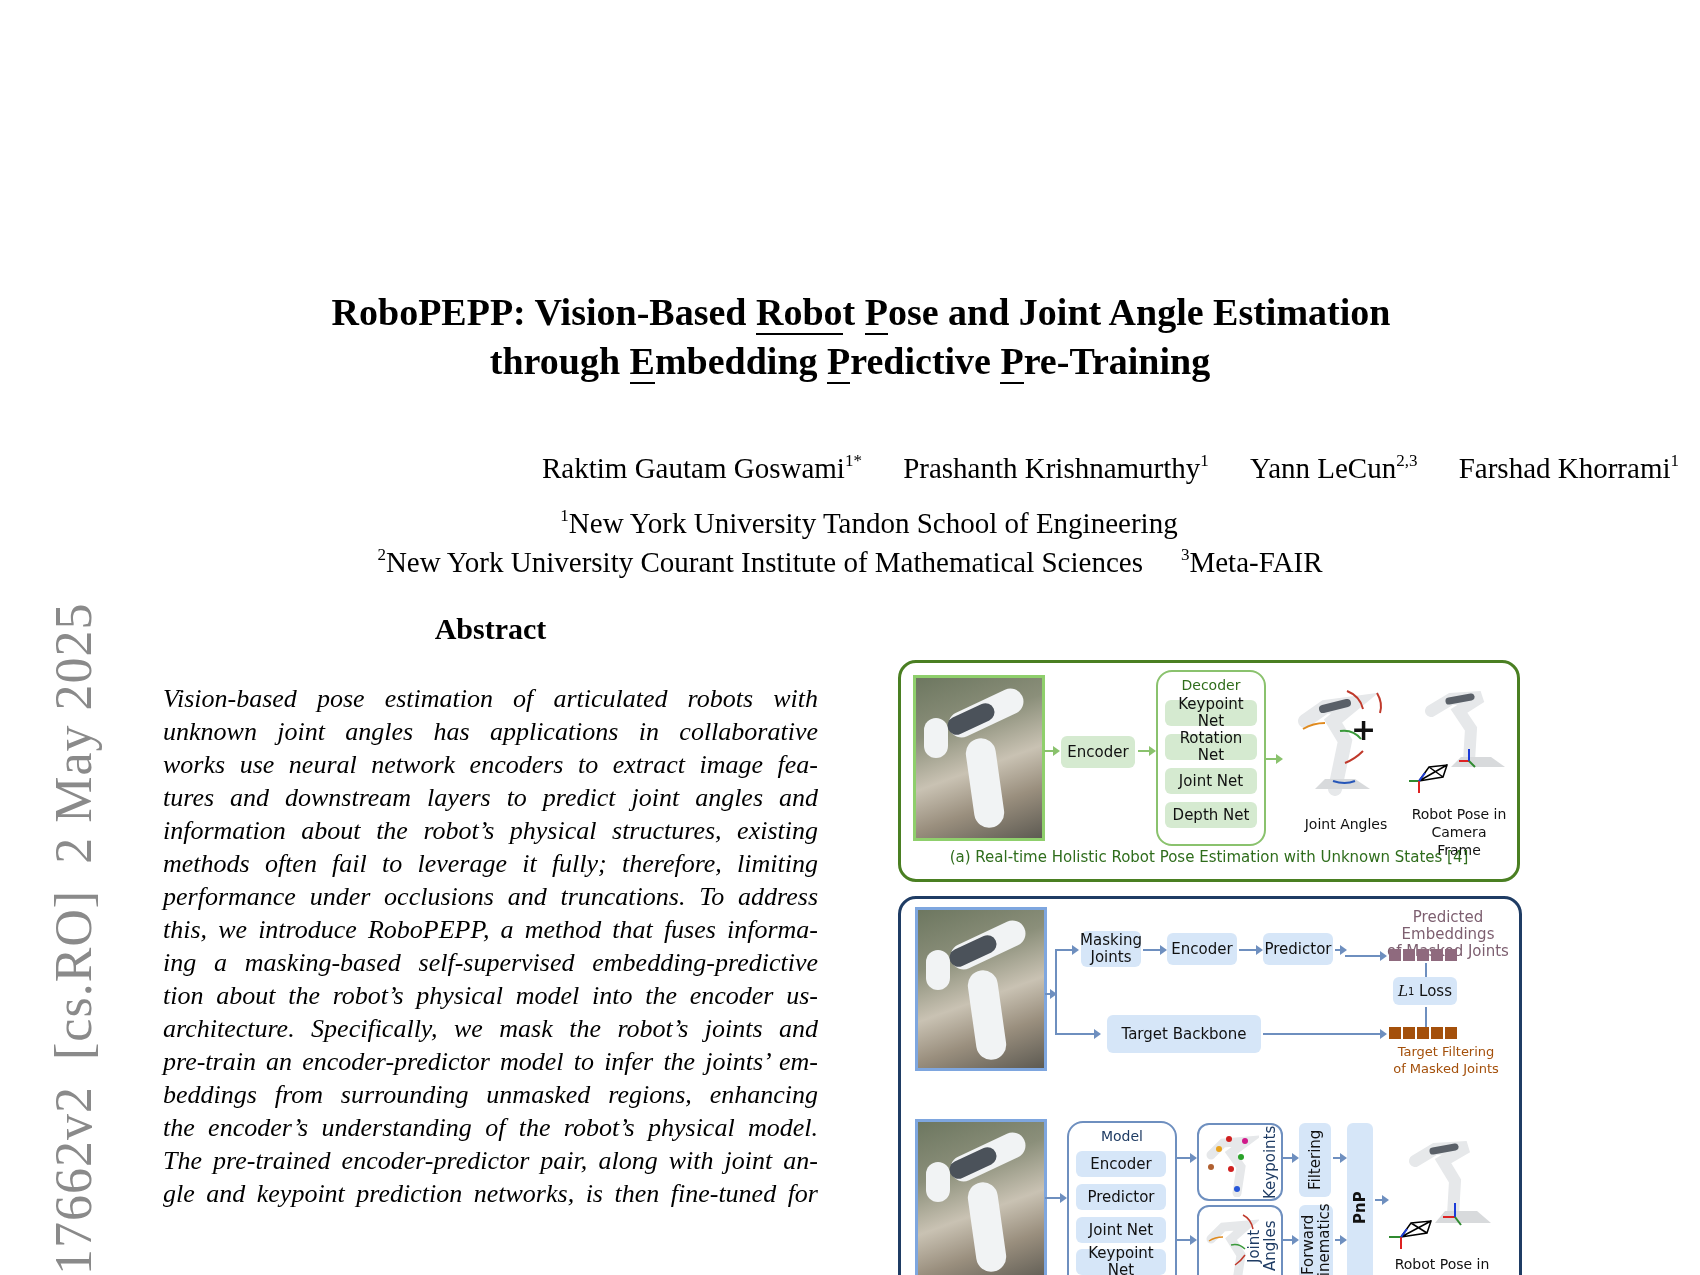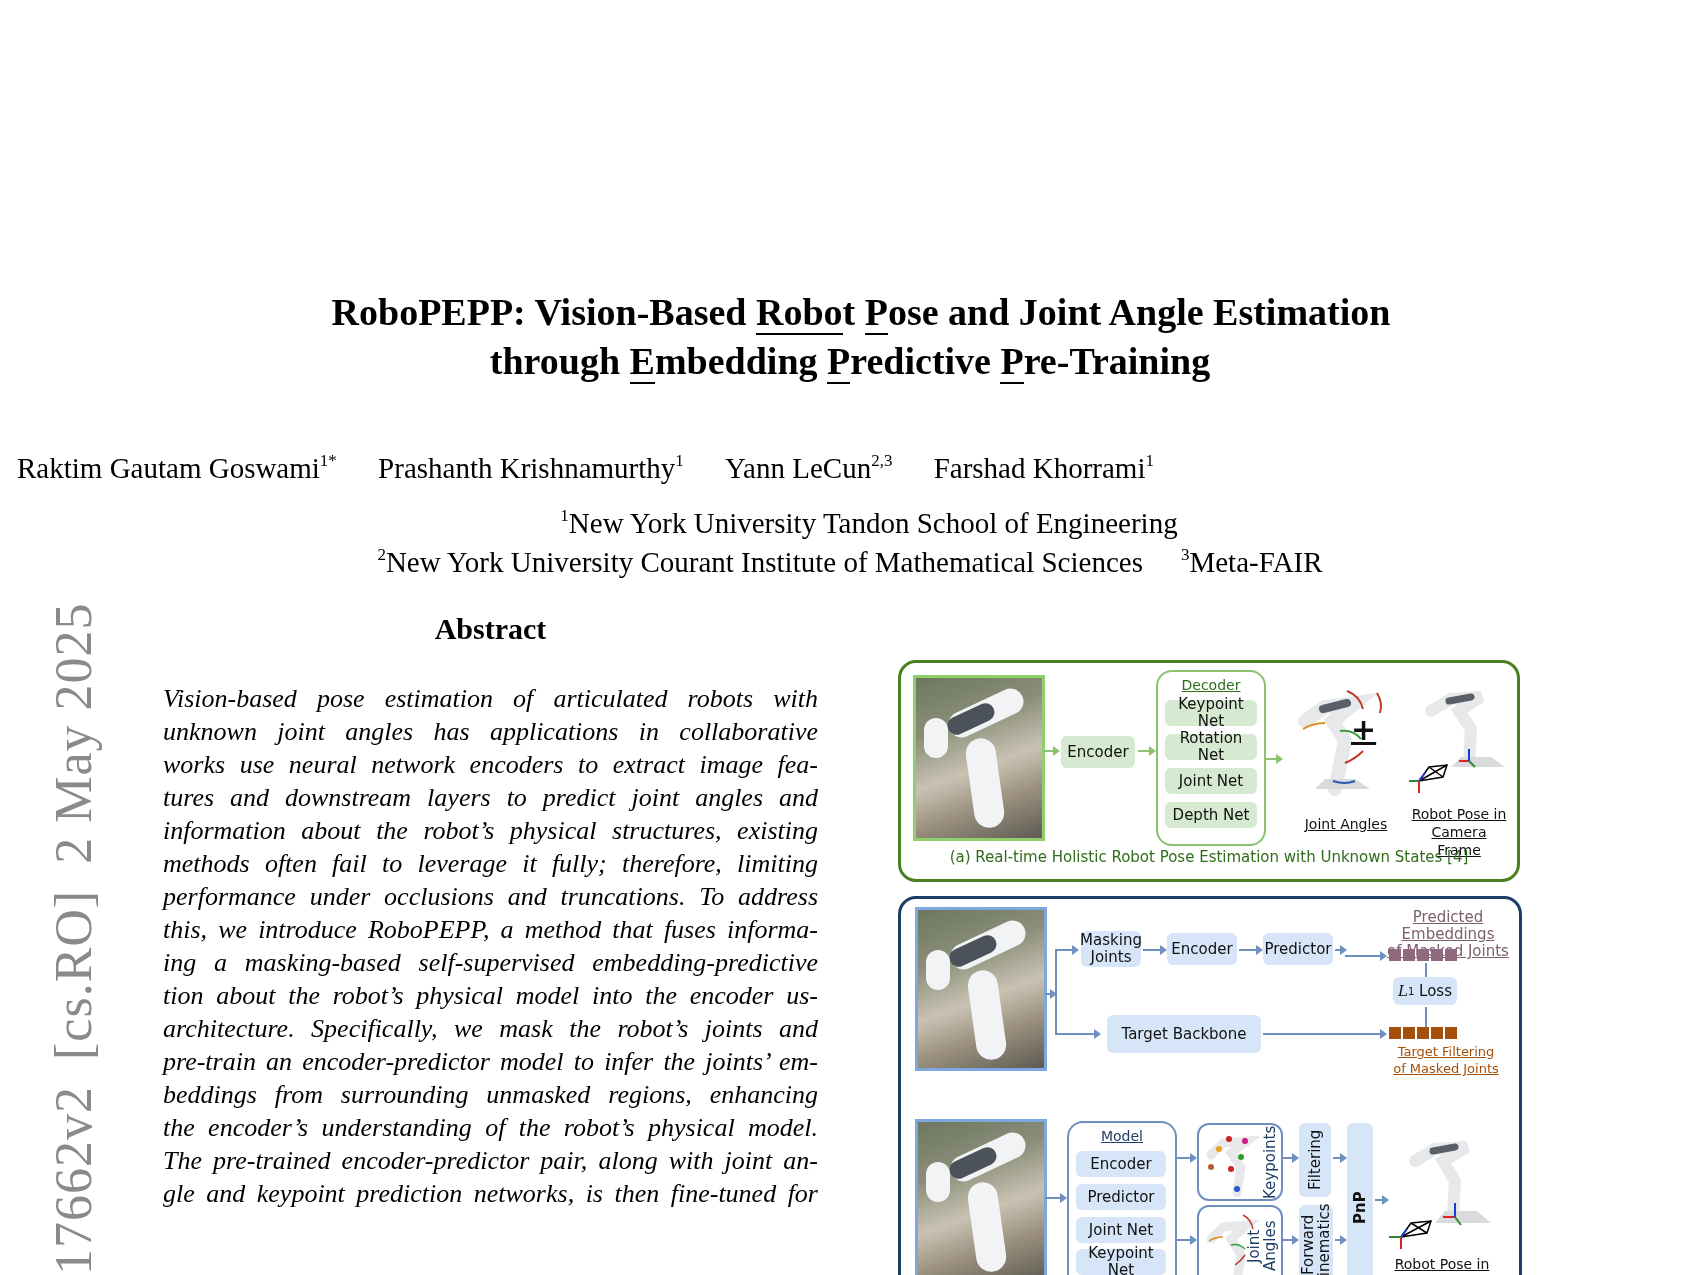--- a/index.html
+++ b/index.html
@@ -8,7 +8,7 @@
   .title u { text-decoration:none; border-bottom:2px solid #000; }
   .t1 { top:288px;margin-left:11px; }
   .t2 { top:337px; }
-  .authors { position:absolute; top:450px; left:0; width:1696px; text-align:left; font-size:29px; line-height:36px; word-spacing:0; }
+  .authors { position:absolute; top:450px; left:0; width:1696px; text-align:right; font-size:29px; line-height:36px; word-spacing:0; }
   .authors span.a { margin:0 17px; }
   sup { font-size:17px; vertical-align:12px; line-height:0; }
   .affil { position:absolute; left:0; width:1700px; text-align:center; font-size:29px; line-height:36px; }

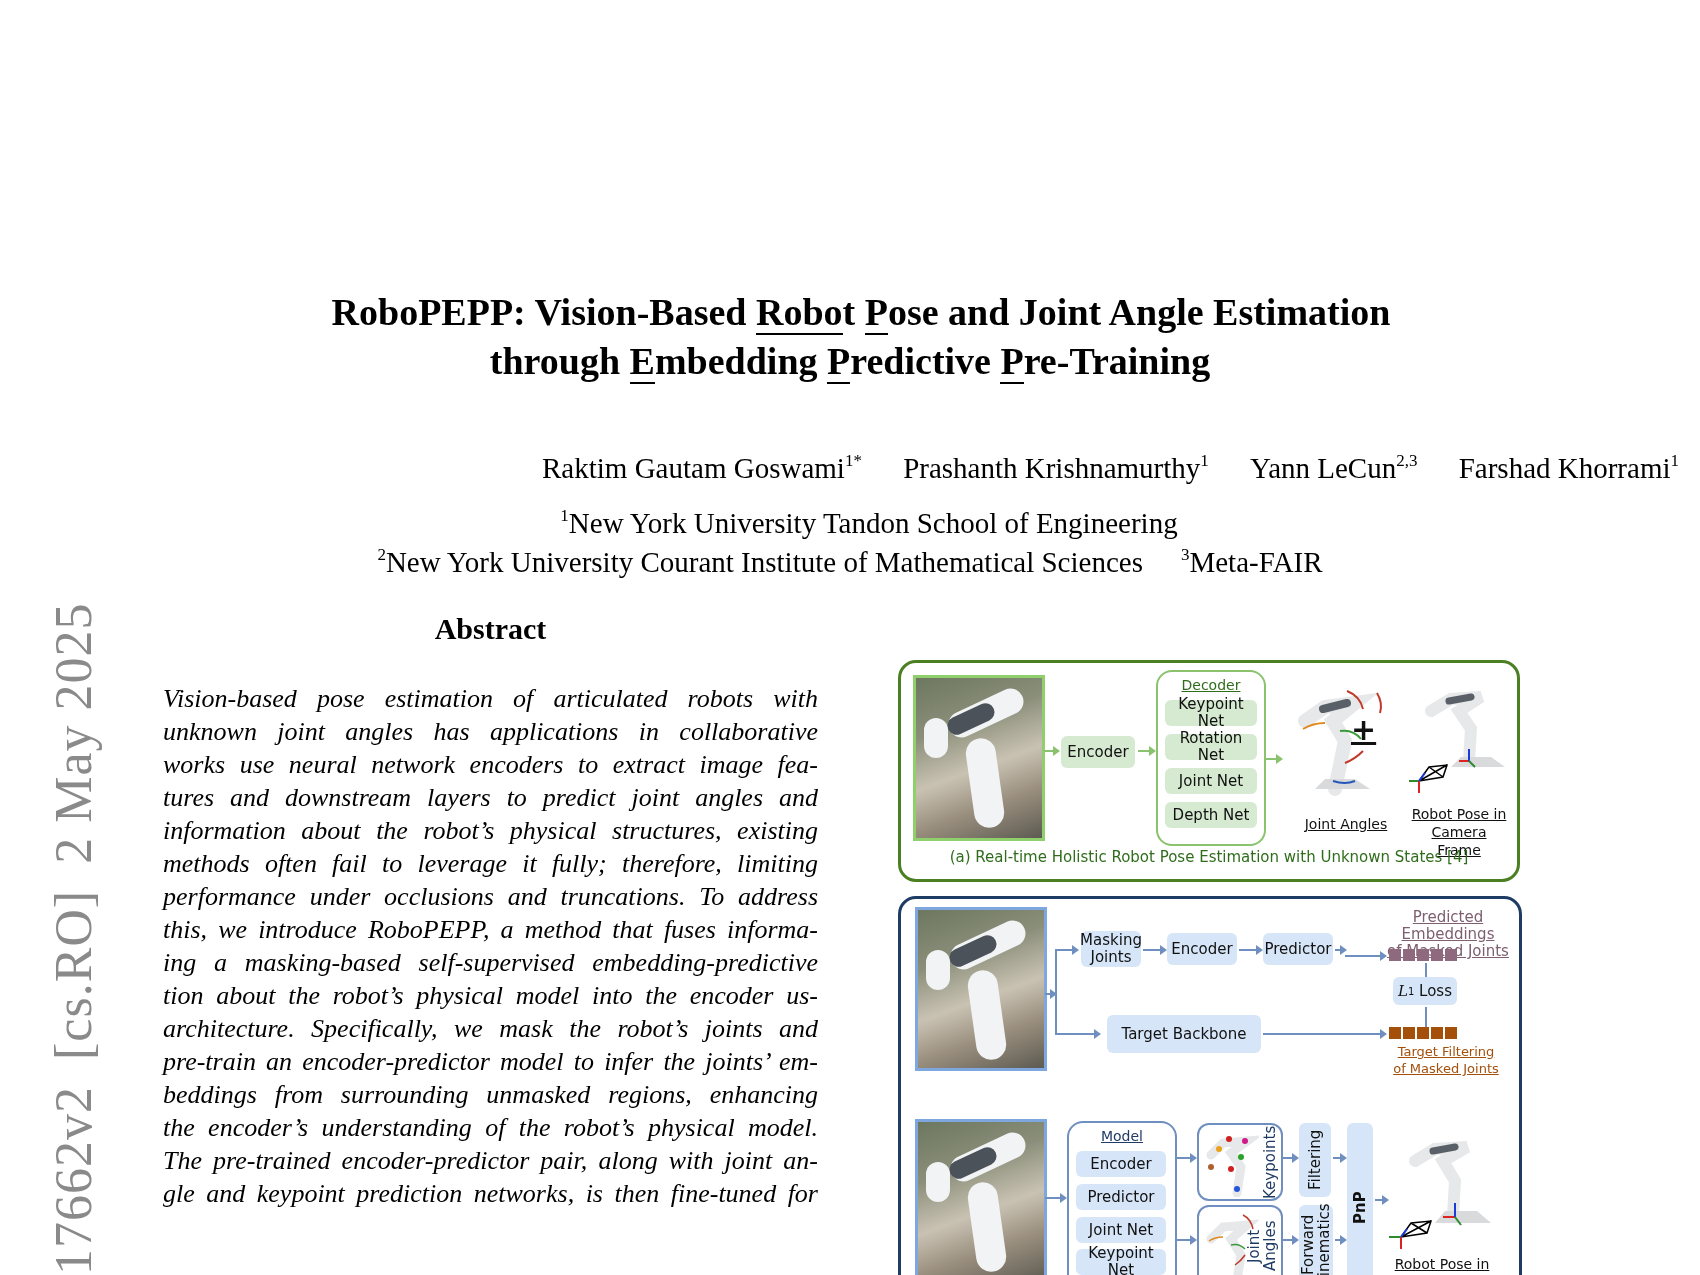--- a/index.html
+++ b/index.html
@@ -35,7 +35,7 @@
   .bbox { background:#d6e6f8; }
   .outline-g { border:2px solid #8ac26d; border-radius:16px; background:#fff; position:absolute; }
   .outline-b { border:2px solid #6e8fbf; border-radius:16px; background:#fff; position:absolute; }
-  .lbl { position:absolute; text-align:center; font-size:14px; line-height:18px; color:#111;text-decoration:underline; }
+  .lbl { position:absolute; text-align:center; font-size:14px; line-height:18px; color:#111; }
   .caption-a { position:absolute; left:0; width:100%; text-align:center; font-size:15px; color:#2f6d1c; top:185px; }
   .caption-b { position:absolute; left:0; width:100%; text-align:center; font-size:15px; color:#1f3c64; top:183px; }
   .arrow-g { position:absolute; height:2px; background:#8ac26d; }

